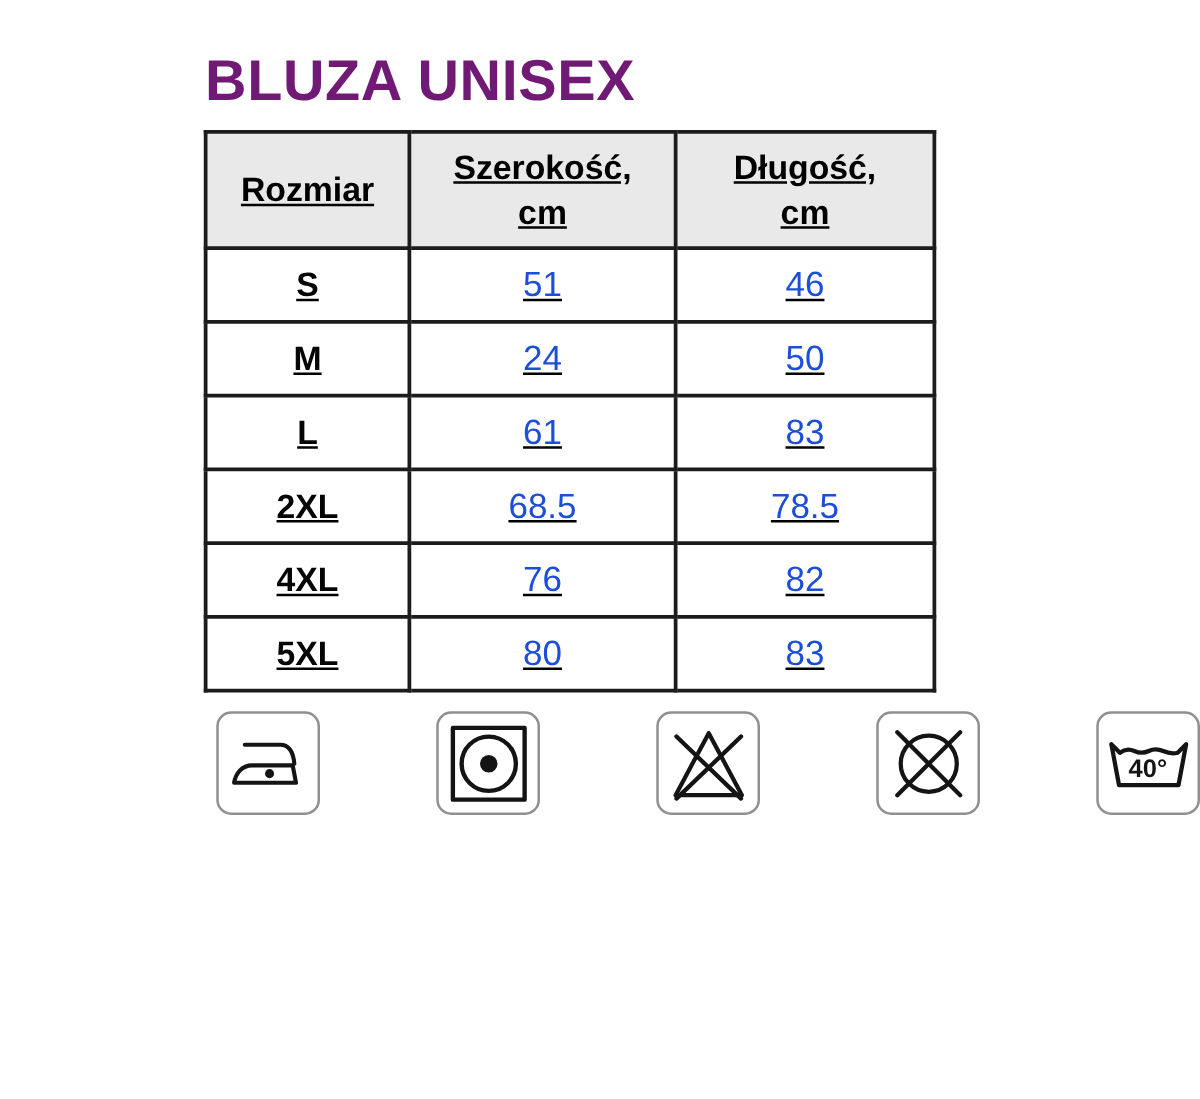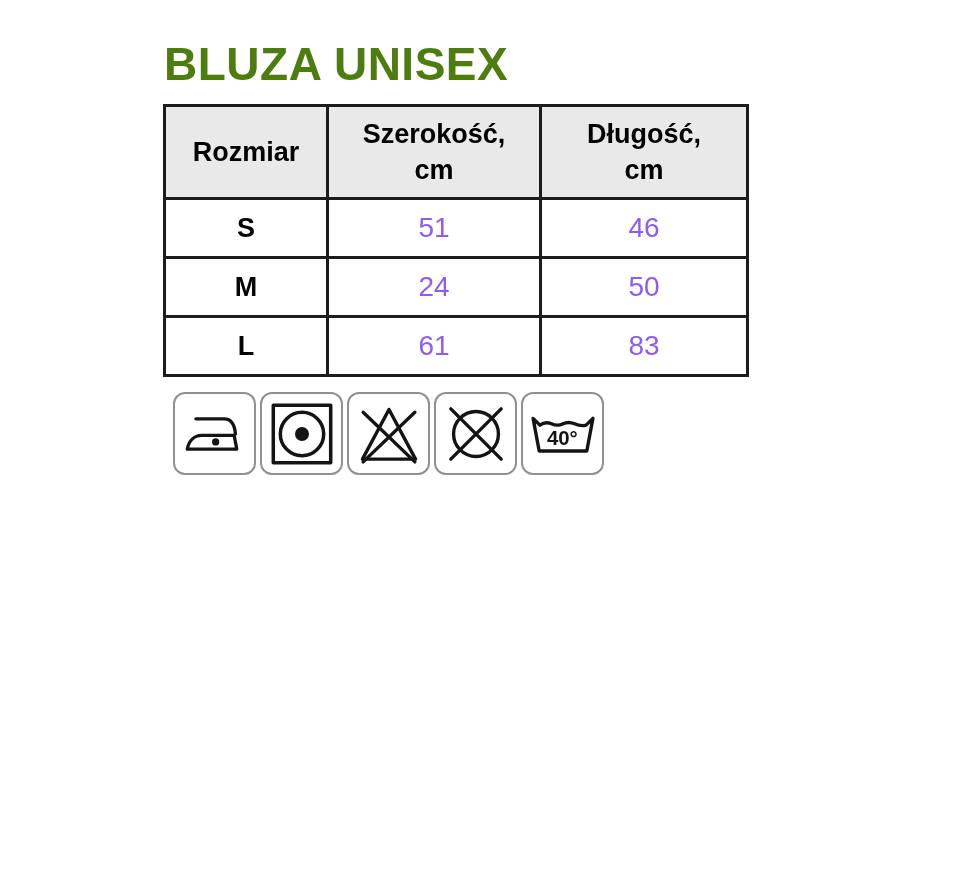--- a/index.html
+++ b/index.html
@@ -16,7 +16,7 @@
     font-size: 46px;
     font-weight: 700;
     letter-spacing: 0.5px;
-    color: #4d7c0f;
+    color: #701a75;
     line-height: 1.05;
   }
 

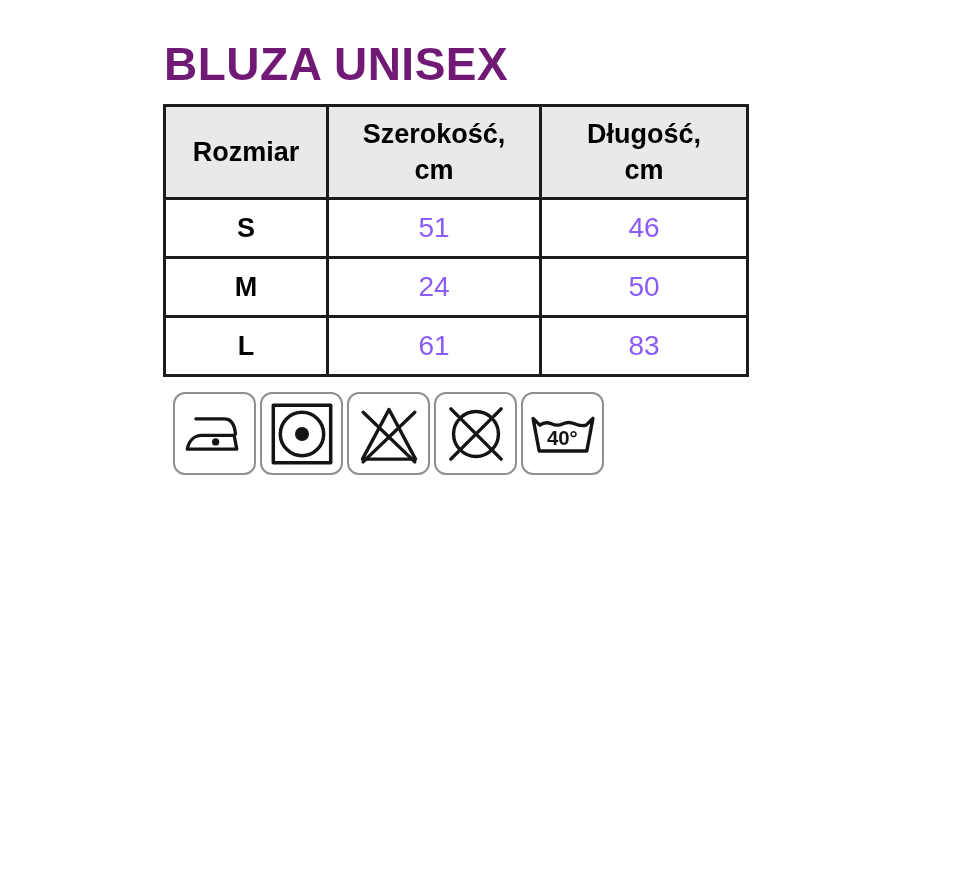--- a/index.html
+++ b/index.html
@@ -24,6 +24,7 @@
     border-collapse: collapse;
     table-layout: fixed;
     width: 577px;
+    text-decoration: underline;
   }
   .size-table th, .size-table td {
     border: 3px solid #1c1c1c;

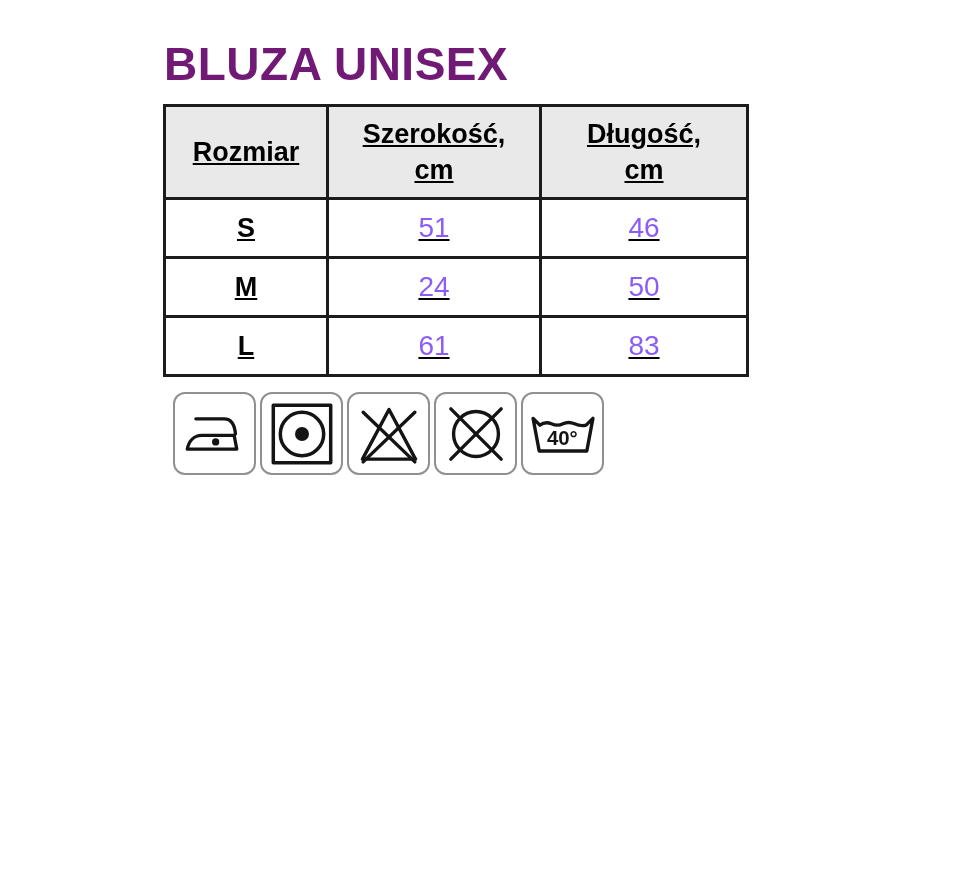--- a/index.html
+++ b/index.html
@@ -54,7 +54,7 @@
   .size-table tbody td {
     font-size: 28px;
     font-weight: 400;
-    color: #8b5cf6;
+    color: #1d4ed8;
     background: #fff;
   }
 

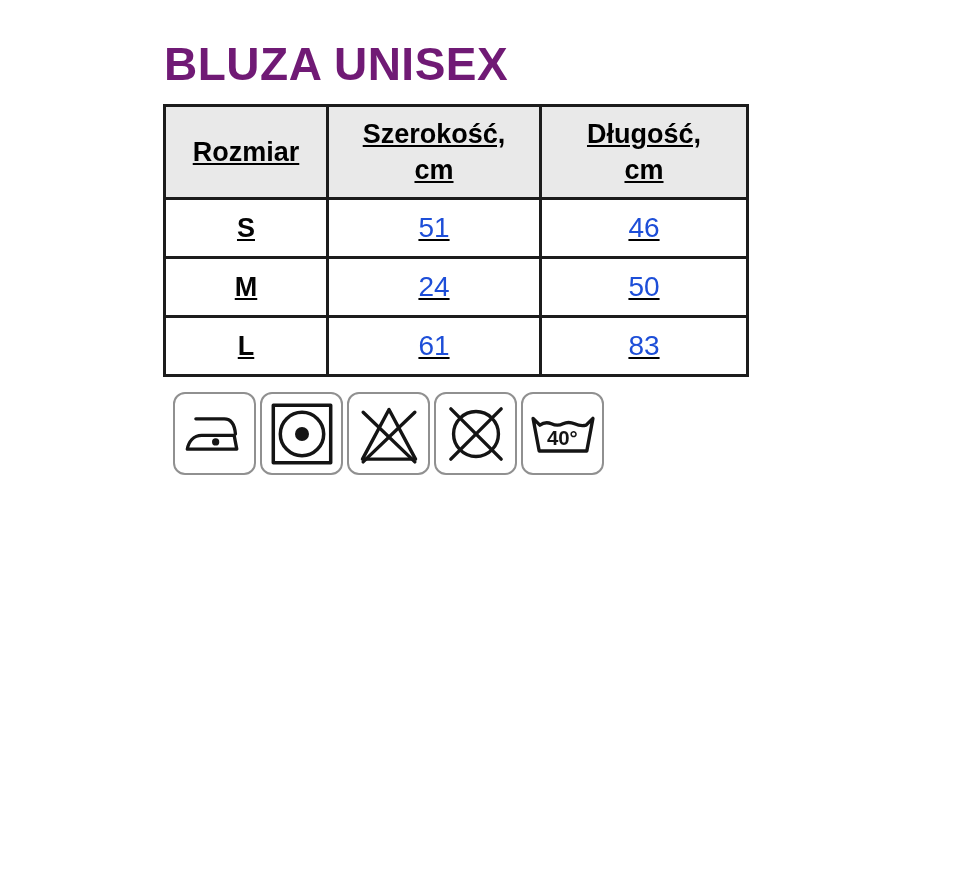--- a/index.html
+++ b/index.html
@@ -123,6 +123,11 @@
         <td>61</td>
         <td>83</td>
       </tr>
+      <tr>
+        <th>2XL</th>
+        <td>68.5</td>
+        <td>78.5</td>
+      </tr>
     </tbody>
   </table>
 

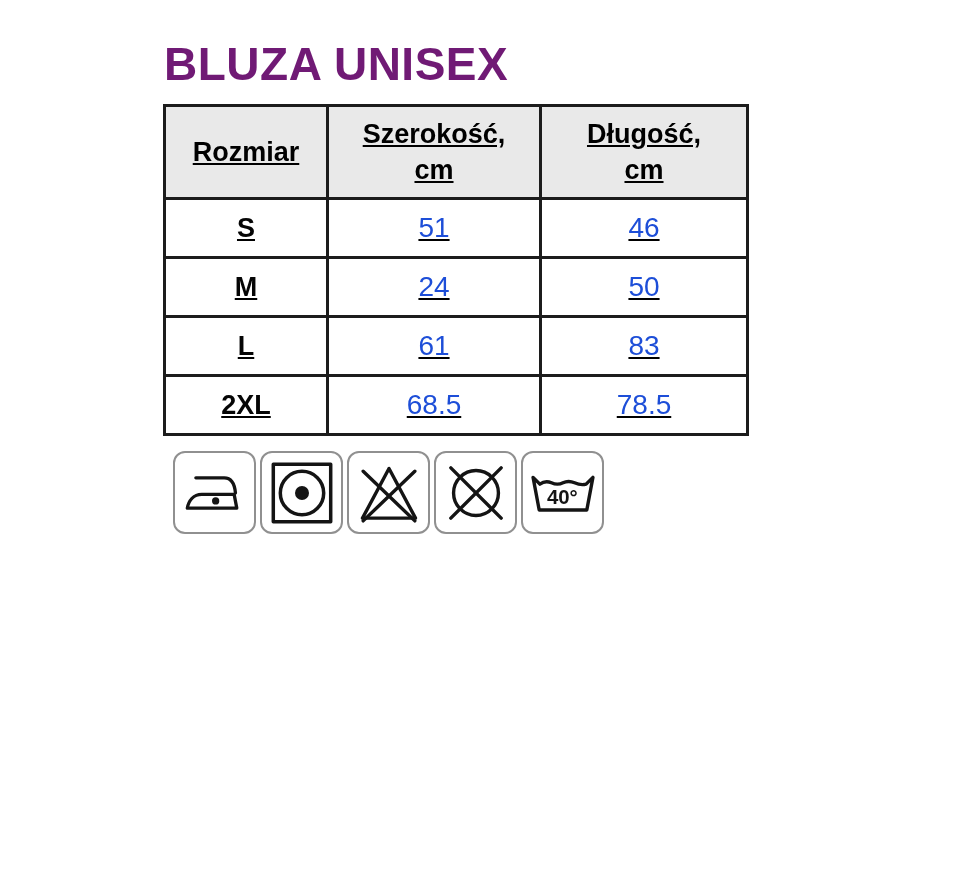--- a/index.html
+++ b/index.html
@@ -128,6 +128,11 @@
         <td>68.5</td>
         <td>78.5</td>
       </tr>
+      <tr>
+        <th>4XL</th>
+        <td>76</td>
+        <td>82</td>
+      </tr>
     </tbody>
   </table>
 

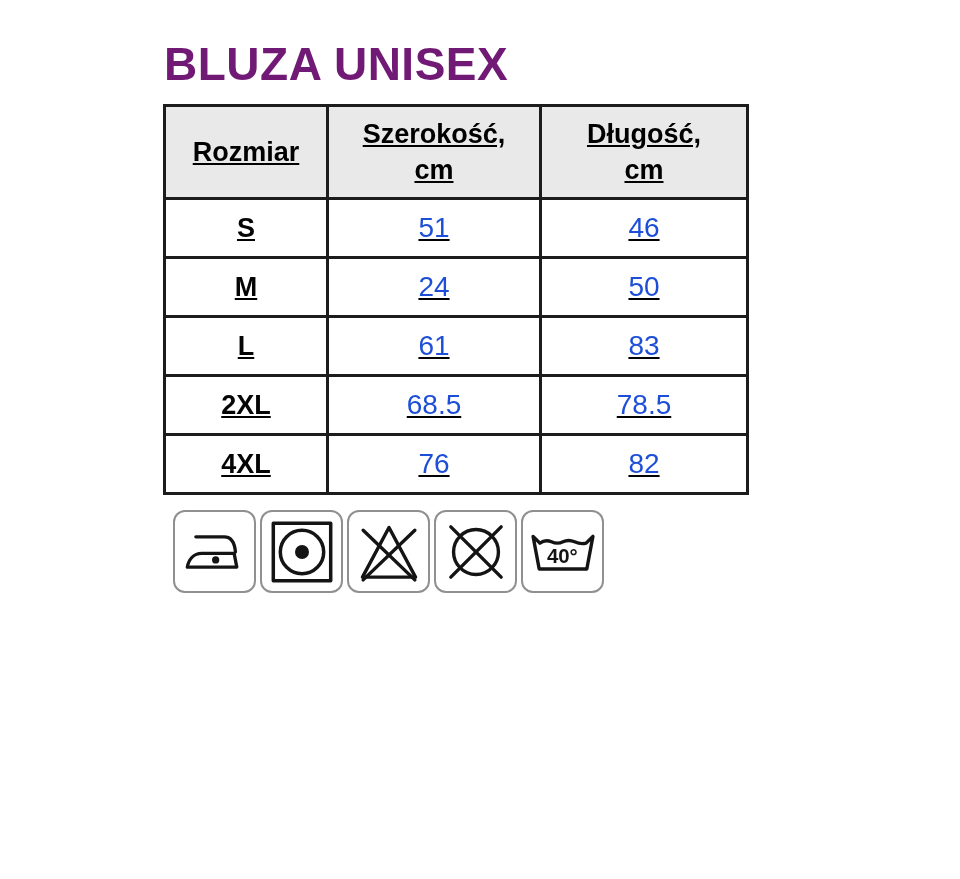--- a/index.html
+++ b/index.html
@@ -133,6 +133,11 @@
         <td>76</td>
         <td>82</td>
       </tr>
+      <tr>
+        <th>5XL</th>
+        <td>80</td>
+        <td>83</td>
+      </tr>
     </tbody>
   </table>
 

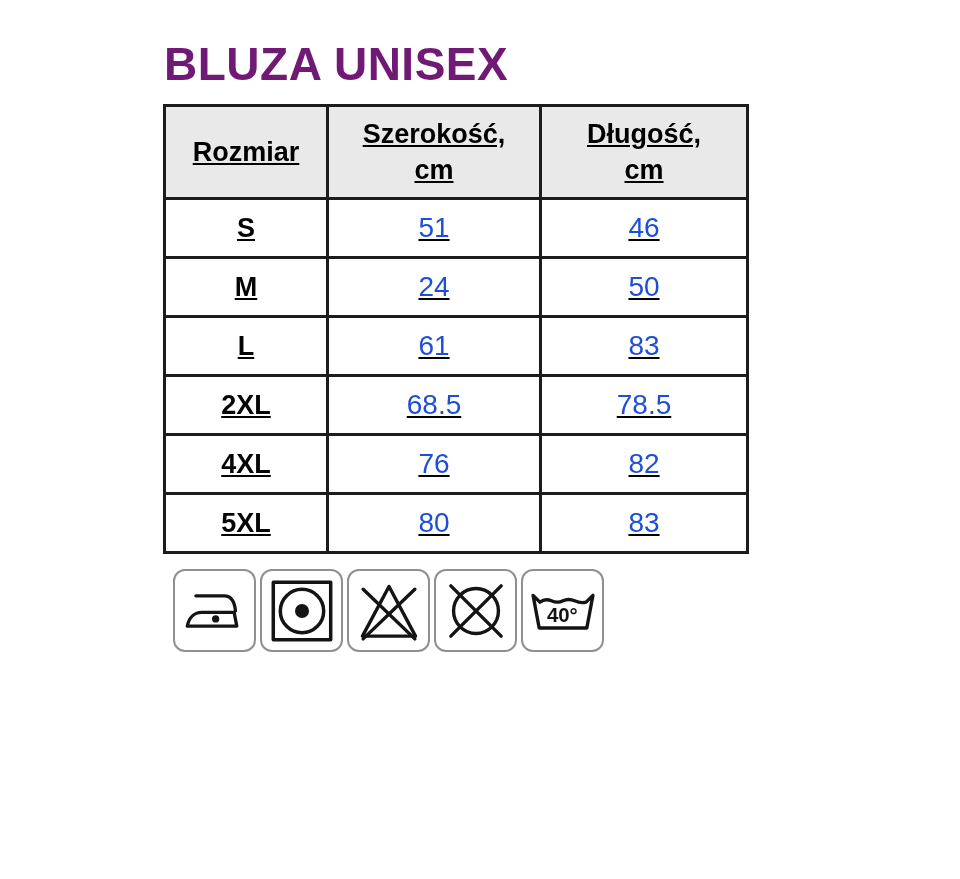--- a/index.html
+++ b/index.html
@@ -62,6 +62,7 @@
     margin: 15px 0 0 10px;
     display: flex;
     gap: 4px;
+    justify-content: space-between;
   }
   .care-box {
     width: 83px; height: 83px;

